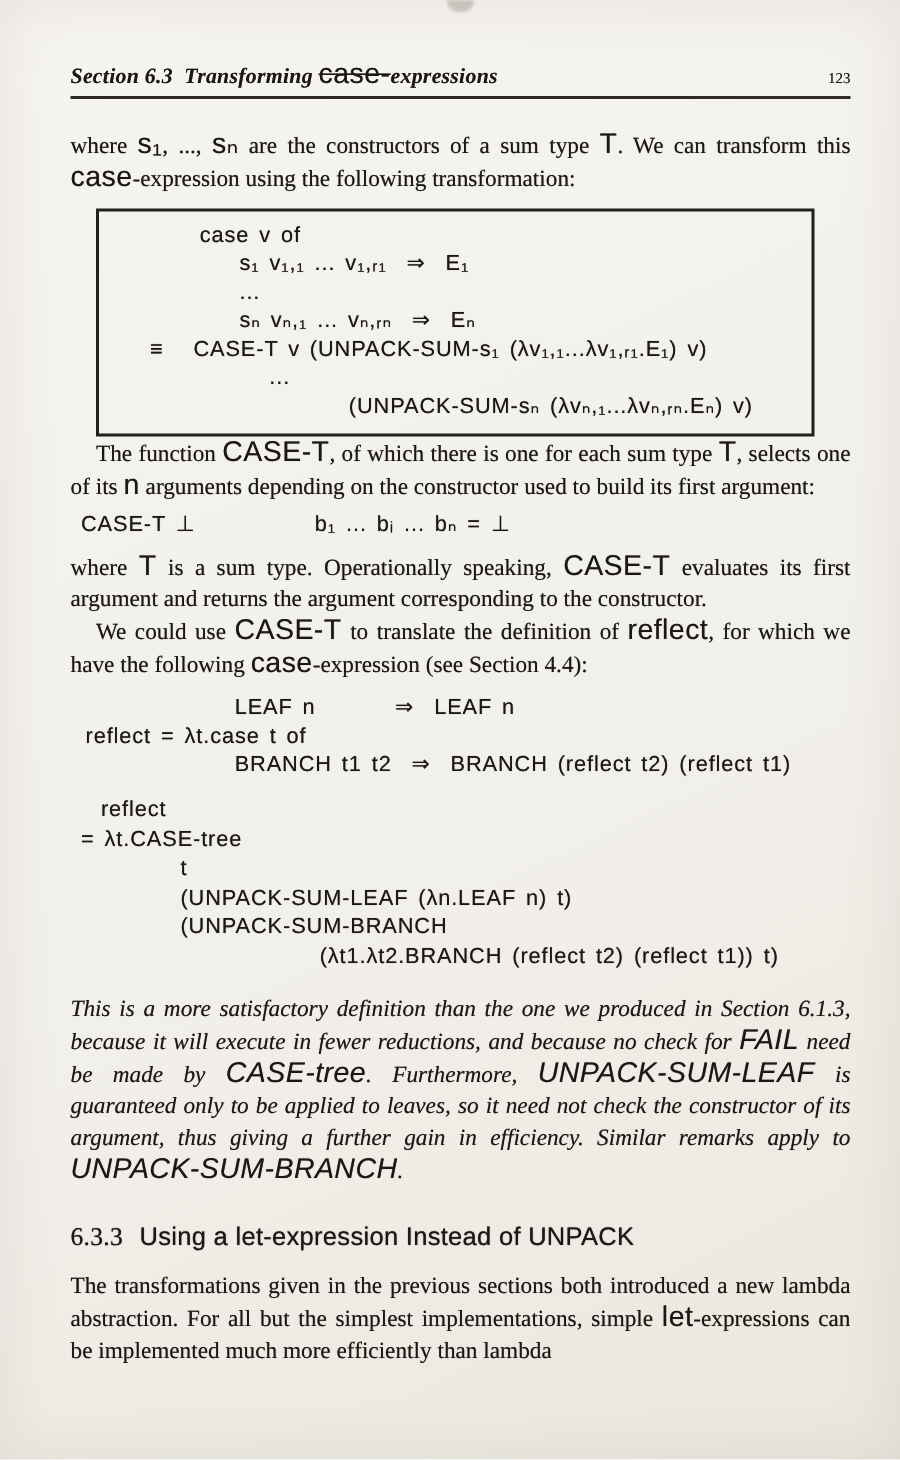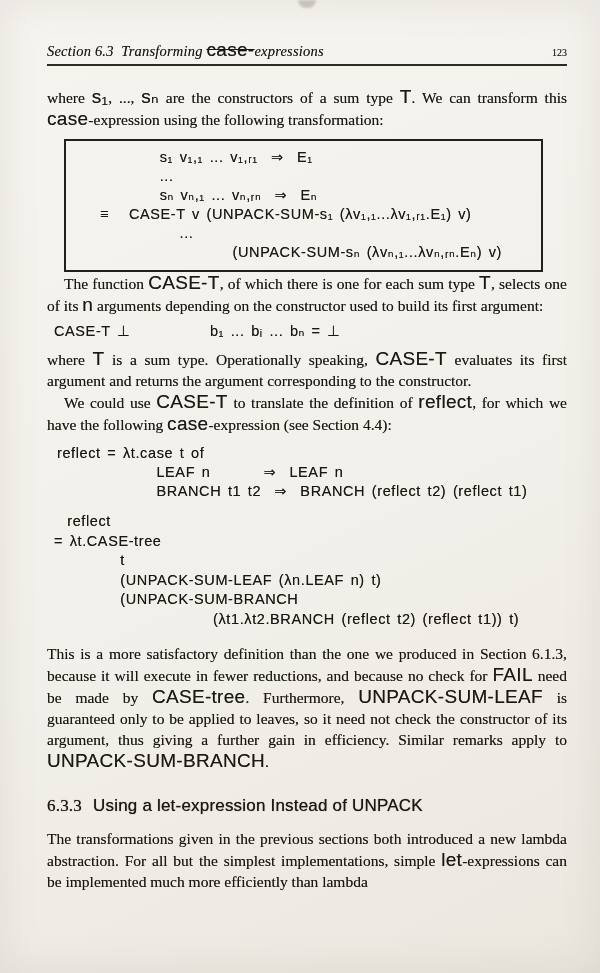--- a/index.html
+++ b/index.html
@@ -43,7 +43,7 @@
     text-shadow:0 0 0.45px rgba(25,20,12,.6);
   }
   .seg-rm { }
-  .seg-it { font-style:italic; }
+  .seg-it { font-style:italic;font-weight:bold; }
   .seg-sans, .seg-sans-strike {
     font-family:"Liberation Sans","DejaVu Sans",sans-serif;
     font-size:19px; letter-spacing:0.3px;

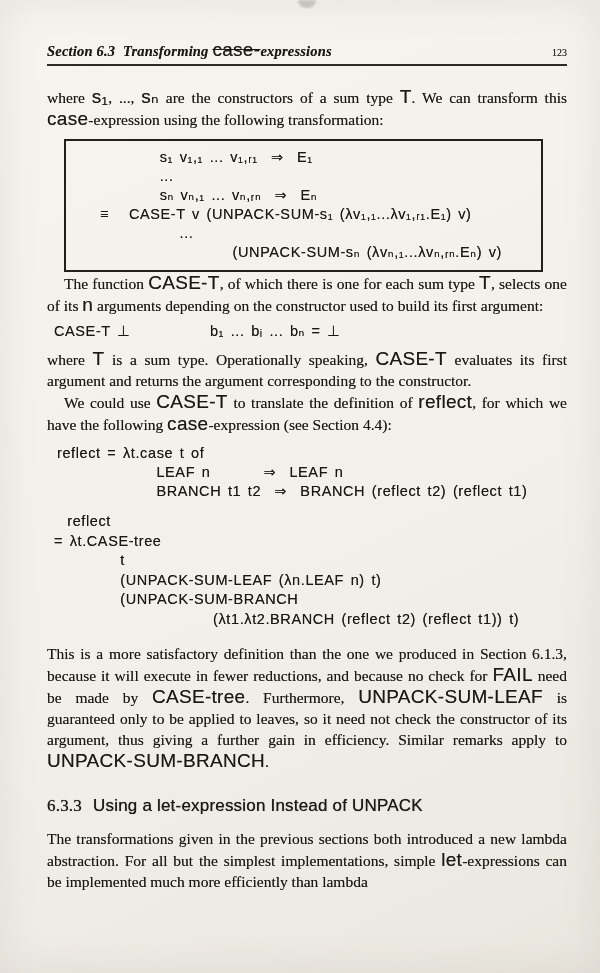--- a/index.html
+++ b/index.html
@@ -105,6 +105,7 @@
   <p class="body-text mt-intro"><span class="seg-rm">where </span><span class="seg-sans">s₁</span><span class="seg-rm">, ..., </span><span class="seg-sans">sₙ</span><span class="seg-rm"> are the constructors of a sum type </span><span class="seg-sans">T</span><span class="seg-rm">. We can transform this </span><span class="seg-sans">case</span><span class="seg-rm">-expression using the following transformation:</span></p>
 
   <div class="transformation-box code">
+      <div class="code-line">     case v of</div>
       <div class="code-line">         s₁ v₁,₁ ... v₁,ᵣ₁  ⇒  E₁</div>
       <div class="code-line">         ...</div>
       <div class="code-line">         sₙ vₙ,₁ ... vₙ,ᵣₙ  ⇒  Eₙ</div>

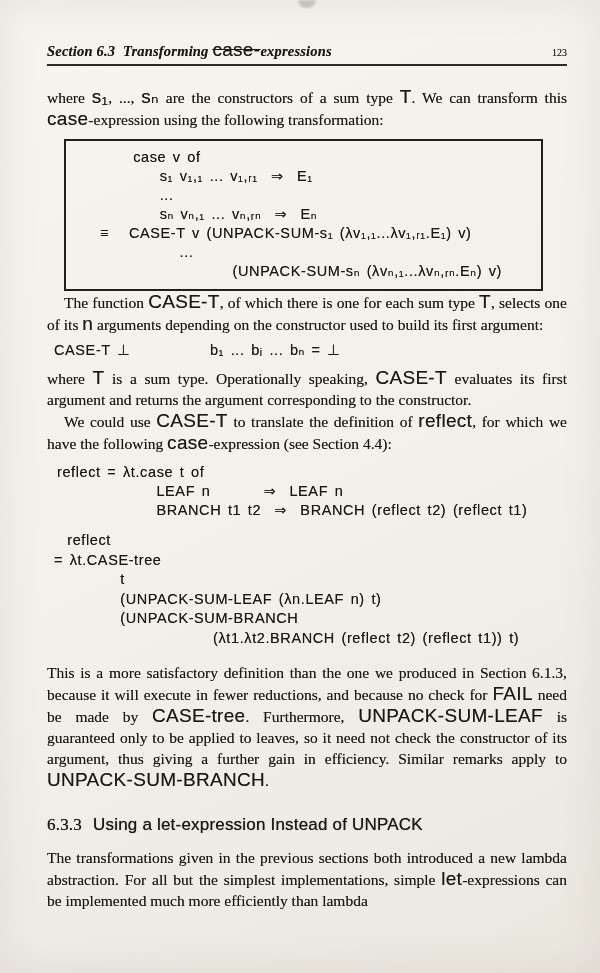--- a/index.html
+++ b/index.html
@@ -125,8 +125,8 @@
   <p class="body-text indent-first"><span class="seg-rm">We could use </span><span class="seg-sans">CASE-T</span><span class="seg-rm"> to translate the definition of </span><span class="seg-sans">reflect</span><span class="seg-rm">, for which we have the following </span><span class="seg-sans">case</span><span class="seg-rm">-expression (see Section 4.4):</span></p>
 
   <div class="code code-reflect-case">
+      <div class="code-line">               LEAF n        ⇒  LEAF n</div>
       <div class="code-line">reflect = λt.case t of</div>
-      <div class="code-line">               LEAF n        ⇒  LEAF n</div>
       <div class="code-line">               BRANCH t1 t2  ⇒  BRANCH (reflect t2) (reflect t1)</div>
     </div>
 

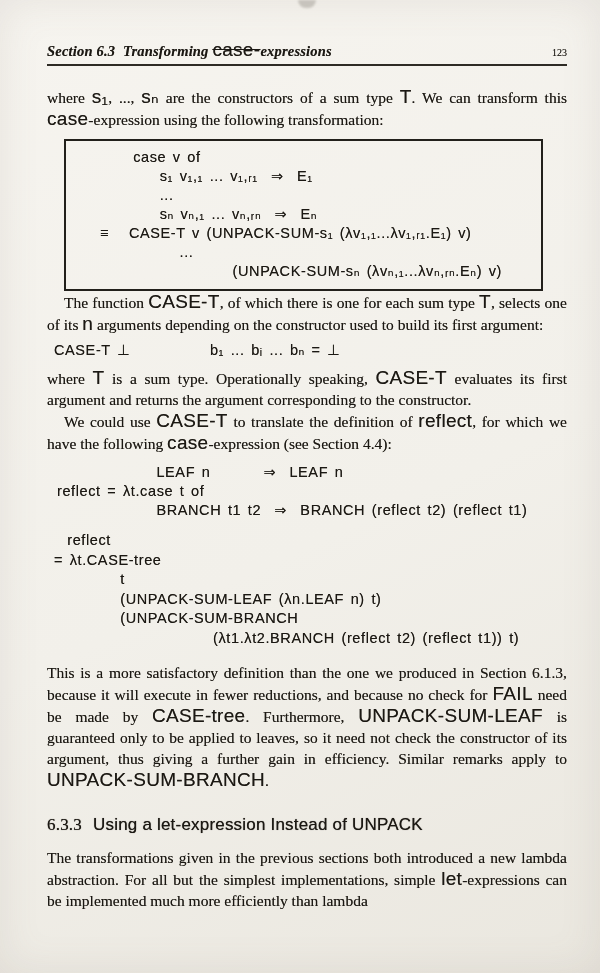--- a/index.html
+++ b/index.html
@@ -55,7 +55,7 @@
   .mt-p2     { }
   .mt-p3     { margin-top:7px; }
   .mt-apply  { margin-top:10px; }
-  .mt-p6     { margin-top:14px; }
+  .mt-p6     { margin-top:14px;font-style:italic; }
   .mt-p7     { margin-top:12px; }
 
   

